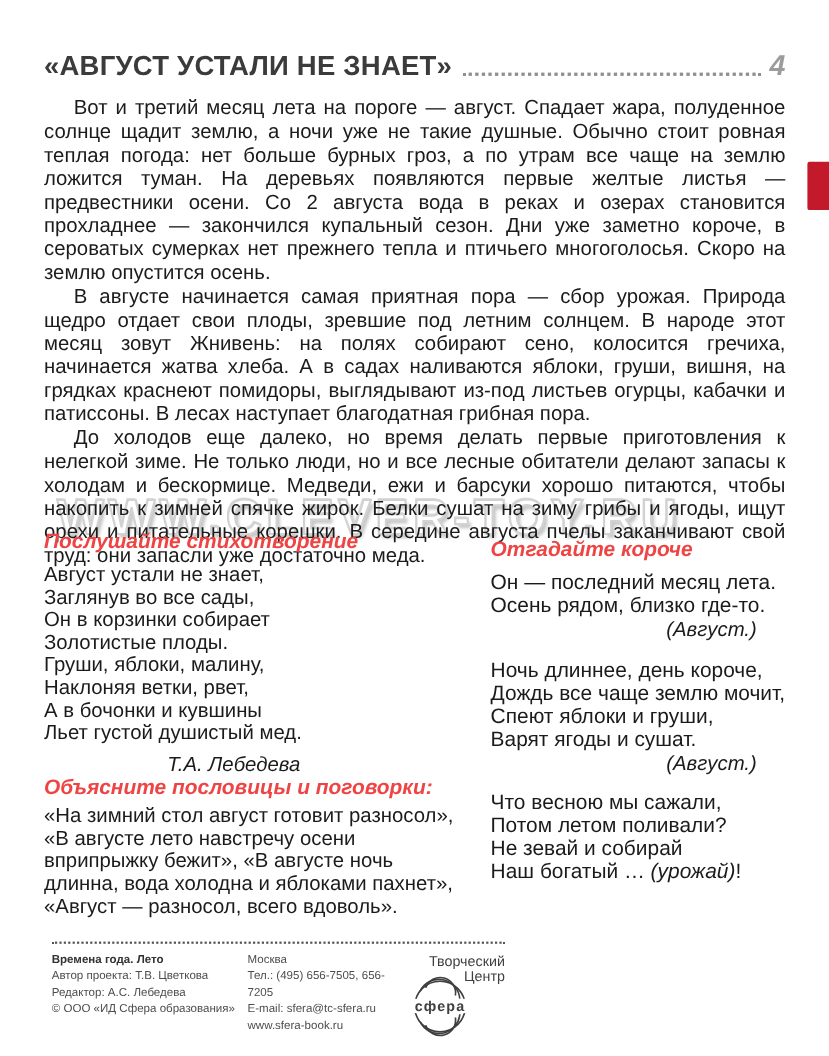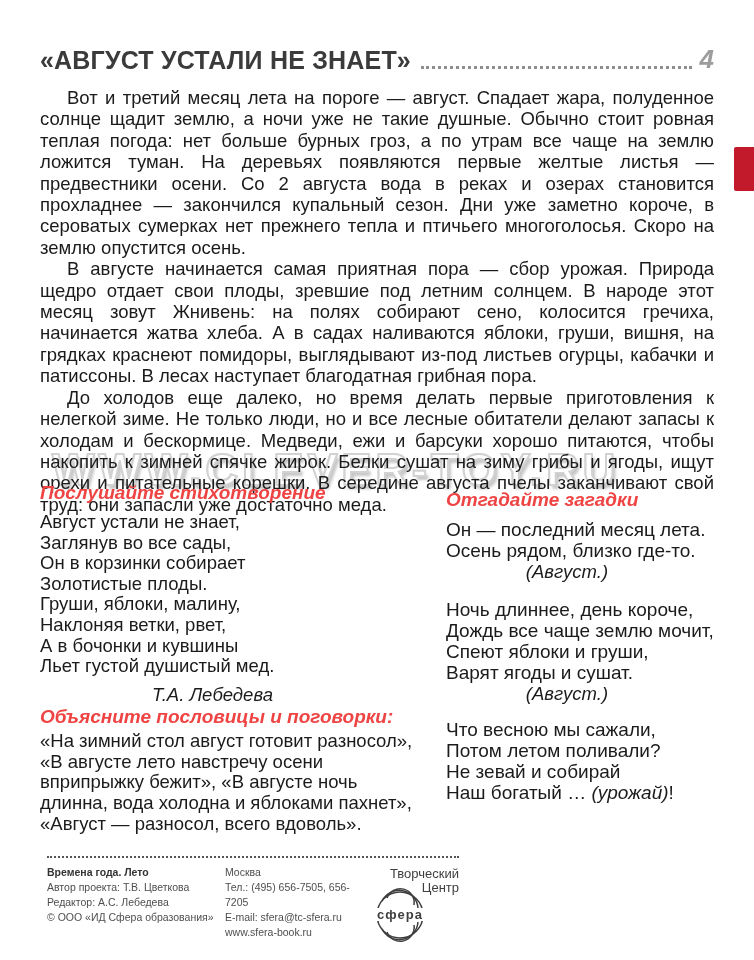--- a/index.html
+++ b/index.html
@@ -84,7 +84,7 @@
     </div>
 
     <div class="col-right">
-      <div class="sec-heading">Отгадайте загадки</div>
+      <div class="sec-heading">Отгадайте короче</div>
 
       <div class="riddle r1">
         <div class="riddle-line">Он — последний месяц лета.</div>

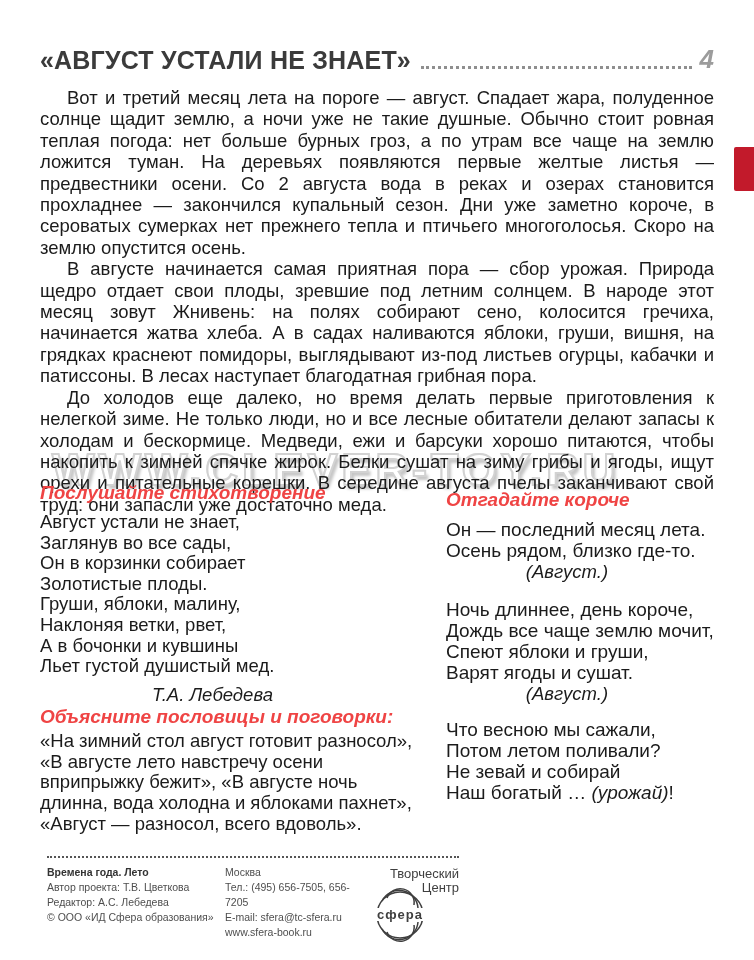--- a/index.html
+++ b/index.html
@@ -31,7 +31,7 @@
   .riddle.r2{margin-top:17px;}
   .riddle.r3{margin-top:15px;}
   .riddle-line{font-size:19px;line-height:21px;white-space:nowrap;}
-  .riddle-answer{font-size:18.5px;line-height:21px;font-style:italic;text-align:center;padding-right:26px;}
+  .riddle-answer{font-size:18.5px;line-height:21px;font-style:italic;text-align:right;padding-right:26px;}
   .answer-inline{font-style:italic;}
   .footer{position:absolute;left:47px;top:856px;width:412px;z-index:1;}
   .footer-rule{border-top:2.5px dotted #555;margin-bottom:7px;}

